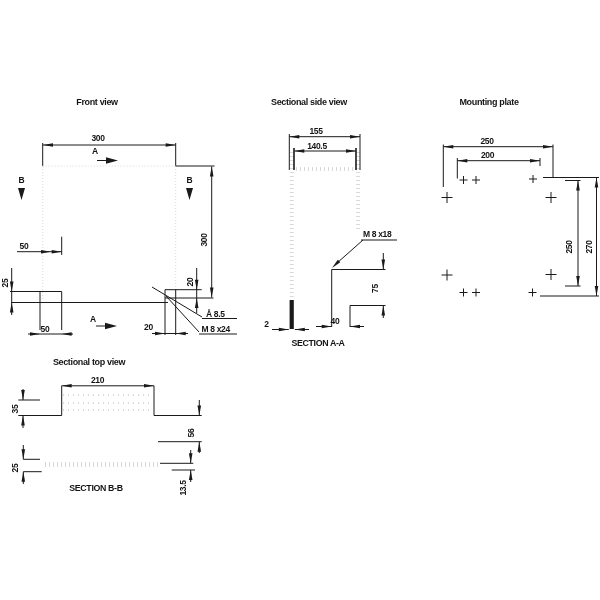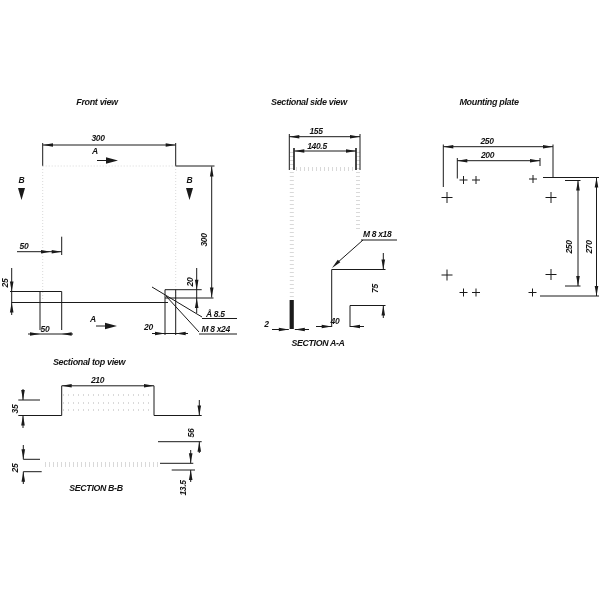--- a/index.html
+++ b/index.html
@@ -3,7 +3,7 @@
 <meta charset="utf-8">
 <style>
   html,body{margin:0;padding:0;background:#ffffff;}
-  .page{position:relative;width:600px;height:600px;background:#ffffff;overflow:hidden;font-style:italic;}
+  .page{position:relative;width:600px;height:600px;background:#ffffff;overflow:hidden;}
   svg{display:block;}
   .ln{stroke:#1a1a1a;stroke-width:1;fill:none;}
   .thk{stroke:#1a1a1a;stroke-width:1.6;fill:none;}

